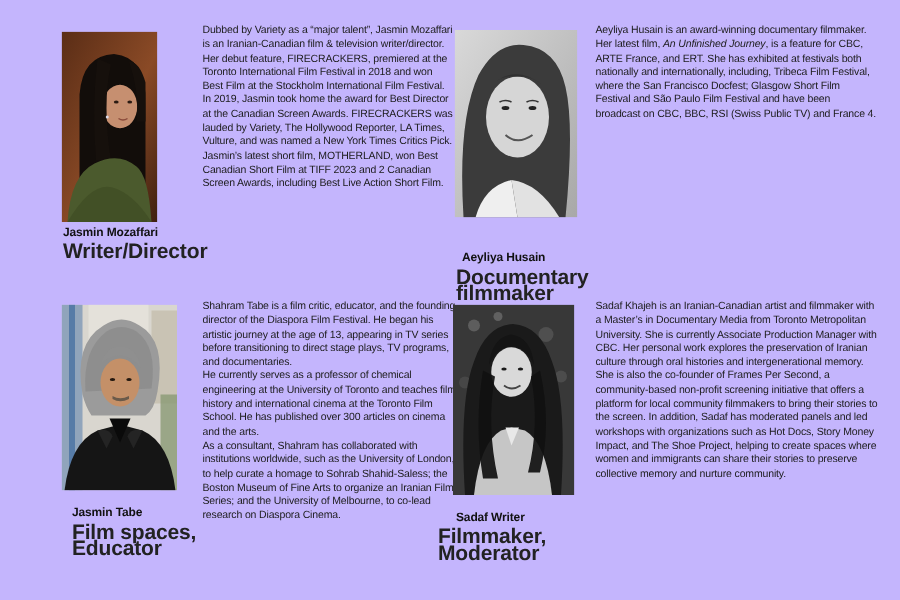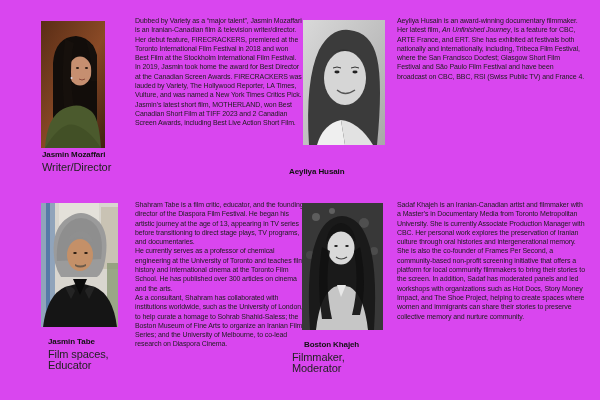--- a/index.html
+++ b/index.html
@@ -4,7 +4,7 @@
 <style>
   html,body { margin:0; padding:0; background:#fff; }
   .page {
-    position:relative; width:600px; height:400px; background:#d946ef;
+    position:relative; width:600px; height:400px; background:#c4b5fd;
     font-family:"Liberation Sans", sans-serif; overflow:hidden;
   }
   .card { position:absolute; inset:0; }

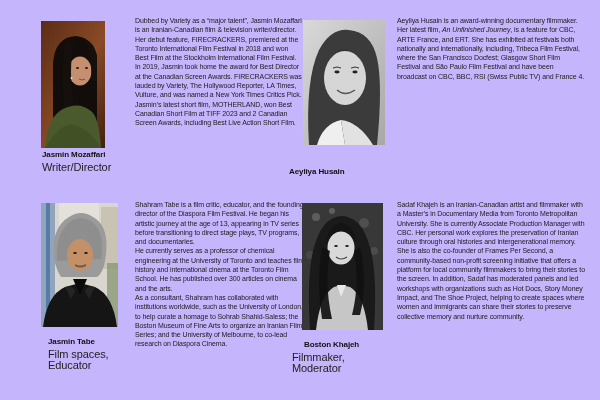--- a/index.html
+++ b/index.html
@@ -11,7 +11,7 @@
   .photo { position:absolute; overflow:hidden; }
   .photo svg { display:block; width:100%; height:100%; }
   .name { position:absolute; font-size:8px; font-weight:700; color:#111; letter-spacing:-0.1px; }
-  .role { position:absolute; font-size:11px; color:#222; white-space:pre-line; line-height:11px; letter-spacing:-0.1px; }
+  .role { position:absolute; font-size:14px; color:#222; white-space:pre-line; line-height:11px; letter-spacing:-0.1px;font-weight:bold; }
   .bio  { position:absolute; font-size:7px; color:#1c1c1c; line-height:9.3px; white-space:pre-line; letter-spacing:-0.1px; text-align:left; }
   .it { font-style:italic; }
 </style>

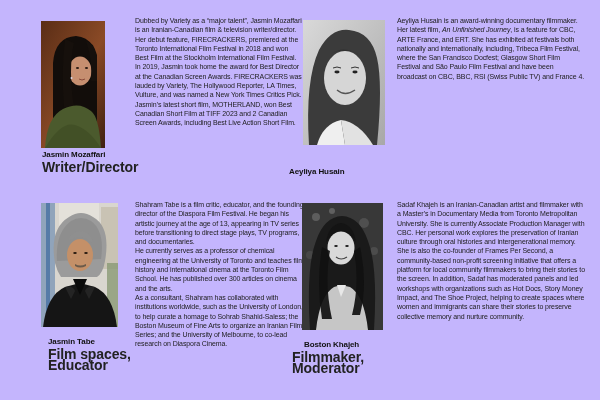--- a/index.html
+++ b/index.html
@@ -70,7 +70,7 @@
         <path d="M38 100 Q56 102 70 125 L42 125 Z" fill="#e2e2e2"></path>
       </svg>
     </div>
-    <div class="name" style="left:289px;top:167px">Aeyliya Husain</div>
+    <div class="name" style="left:308px;top:167px">Aeyliya Husain</div>
     <div class="bio" style="left:397px;top:16px;width:188px"><span>Aeyliya Husain is an award-winning documentary filmmaker. Her latest film, </span><span class="it">An Unfinished Journey</span><span>, is a feature for CBC, ARTE France, and ERT. She has exhibited at festivals both nationally and internationally, including, Tribeca Film Festival, where the San Francisco Docfest; Glasgow Short Film Festival and São Paulo Film Festival and have been broadcast on CBC, BBC, RSI (Swiss Public TV) and France 4.</span></div>
   </div>
 

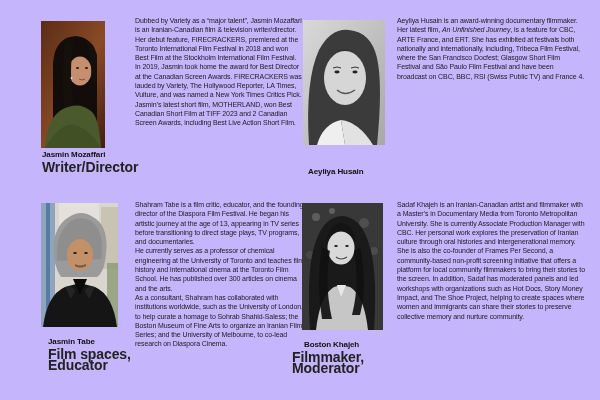--- a/index.html
+++ b/index.html
@@ -71,6 +71,8 @@
       </svg>
     </div>
     <div class="name" style="left:308px;top:167px">Aeyliya Husain</div>
+    <div class="role" style="left:304px;top:179px">Documentary
+filmmaker</div>
     <div class="bio" style="left:397px;top:16px;width:188px"><span>Aeyliya Husain is an award-winning documentary filmmaker. Her latest film, </span><span class="it">An Unfinished Journey</span><span>, is a feature for CBC, ARTE France, and ERT. She has exhibited at festivals both nationally and internationally, including, Tribeca Film Festival, where the San Francisco Docfest; Glasgow Short Film Festival and São Paulo Film Festival and have been broadcast on CBC, BBC, RSI (Swiss Public TV) and France 4.</span></div>
   </div>
 

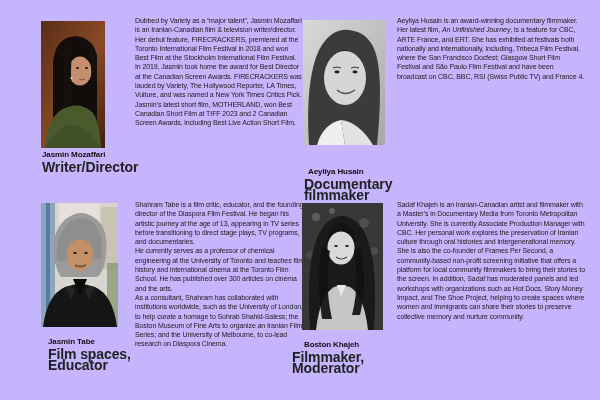--- a/index.html
+++ b/index.html
@@ -127,7 +127,7 @@
         <path d="M58 44 Q66 80 58 112 L50 112 Q58 80 52 48 Z" fill="#101010" opacity="0.92"></path>
       </svg>
     </div>
-    <div class="name" style="left:304px;top:340px">Boston Khajeh</div>
+    <div class="name" style="left:304px;top:340px">Sadaf Writer</div>
     <div class="role" style="left:292px;top:352px">Filmmaker,
 Moderator</div>
     <div class="bio" style="left:397px;top:200px;width:188px">Sadaf Khajeh is an Iranian-Canadian artist and filmmaker with a Master’s in Documentary Media from Toronto Metropolitan University. She is currently Associate Production Manager with CBC. Her personal work explores the preservation of Iranian culture through oral histories and intergenerational memory. She is also the co-founder of Frames Per Second, a community-based non-profit screening initiative that offers a platform for local community filmmakers to bring their stories to the screen. In addition, Sadaf has moderated panels and led workshops with organizations such as Hot Docs, Story Money Impact, and The Shoe Project, helping to create spaces where women and immigrants can share their stories to preserve collective memory and nurture community.</div>

